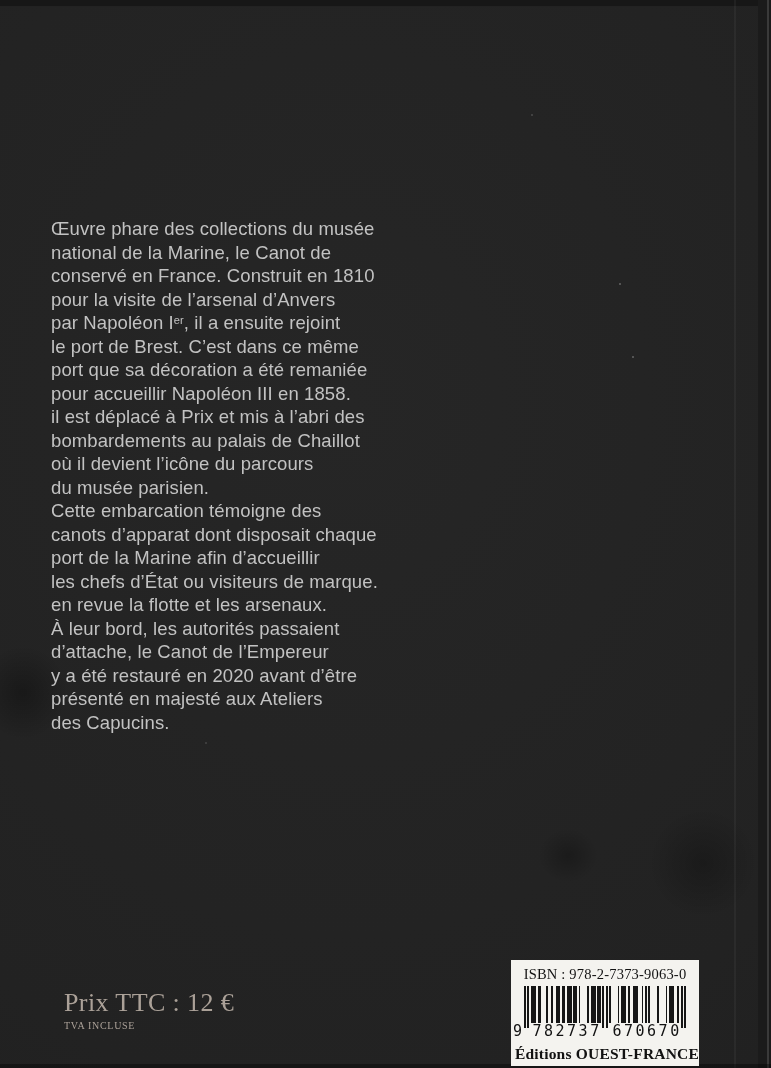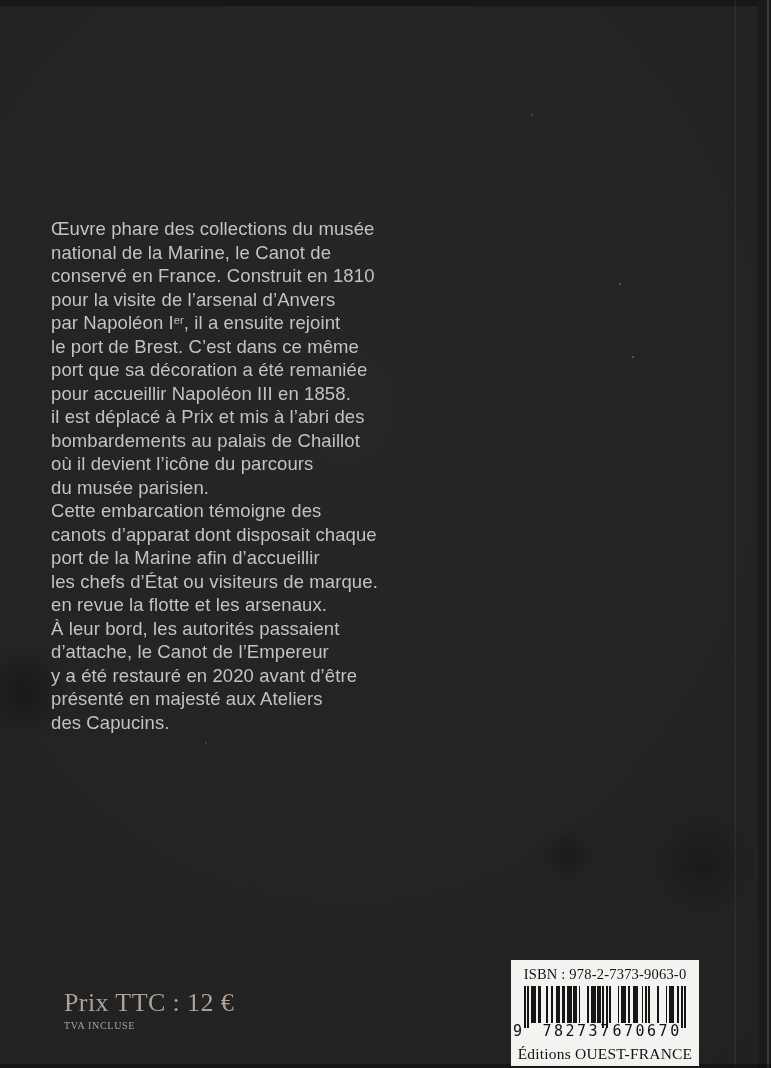--- a/index.html
+++ b/index.html
@@ -98,7 +98,7 @@
     font-size: 15px; color: #121212;
   }
   .bc-first { left: -15px; width: 13px; text-align: right; letter-spacing: 0; }
-  .bc-left  { left: 16px;  width: 70px; text-align: center; letter-spacing: 2.5px; text-indent: 2.5px; }
+  .bc-left  { left: 6px;  width: 70px; text-align: center; letter-spacing: 2.5px; text-indent: 2.5px; }
   .bc-right { left: 86px; width: 70px; text-align: center; letter-spacing: 2.5px; text-indent: 2.5px; }
   .publisher {
     font-family: "Liberation Serif", serif;

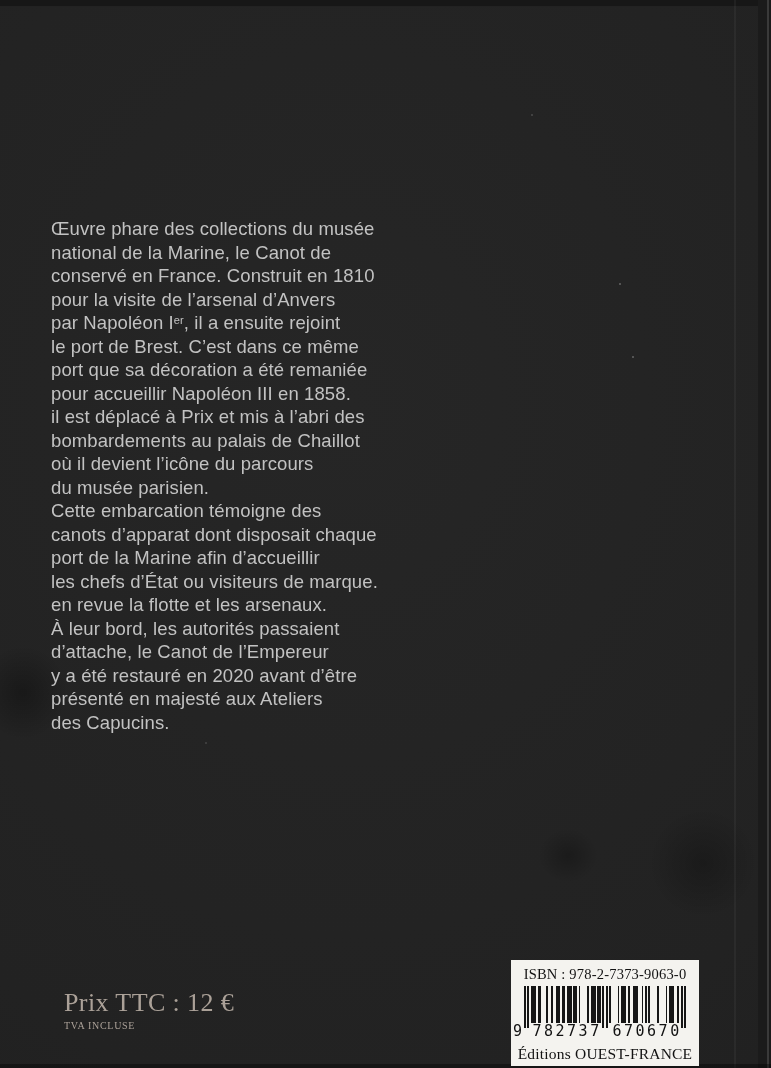--- a/index.html
+++ b/index.html
@@ -102,9 +102,10 @@
   .bc-right { left: 86px; width: 70px; text-align: center; letter-spacing: 2.5px; text-indent: 2.5px; }
   .publisher {
     font-family: "Liberation Serif", serif;
-    font-weight: 400; font-size: 15.5px; line-height: 17px;
+    font-weight: 700; font-size: 15.5px; line-height: 17px;
     letter-spacing: 0.2px; margin-top: 5px;
     white-space: nowrap;
+    text-align: right;
   }
 </style>
 </head>

